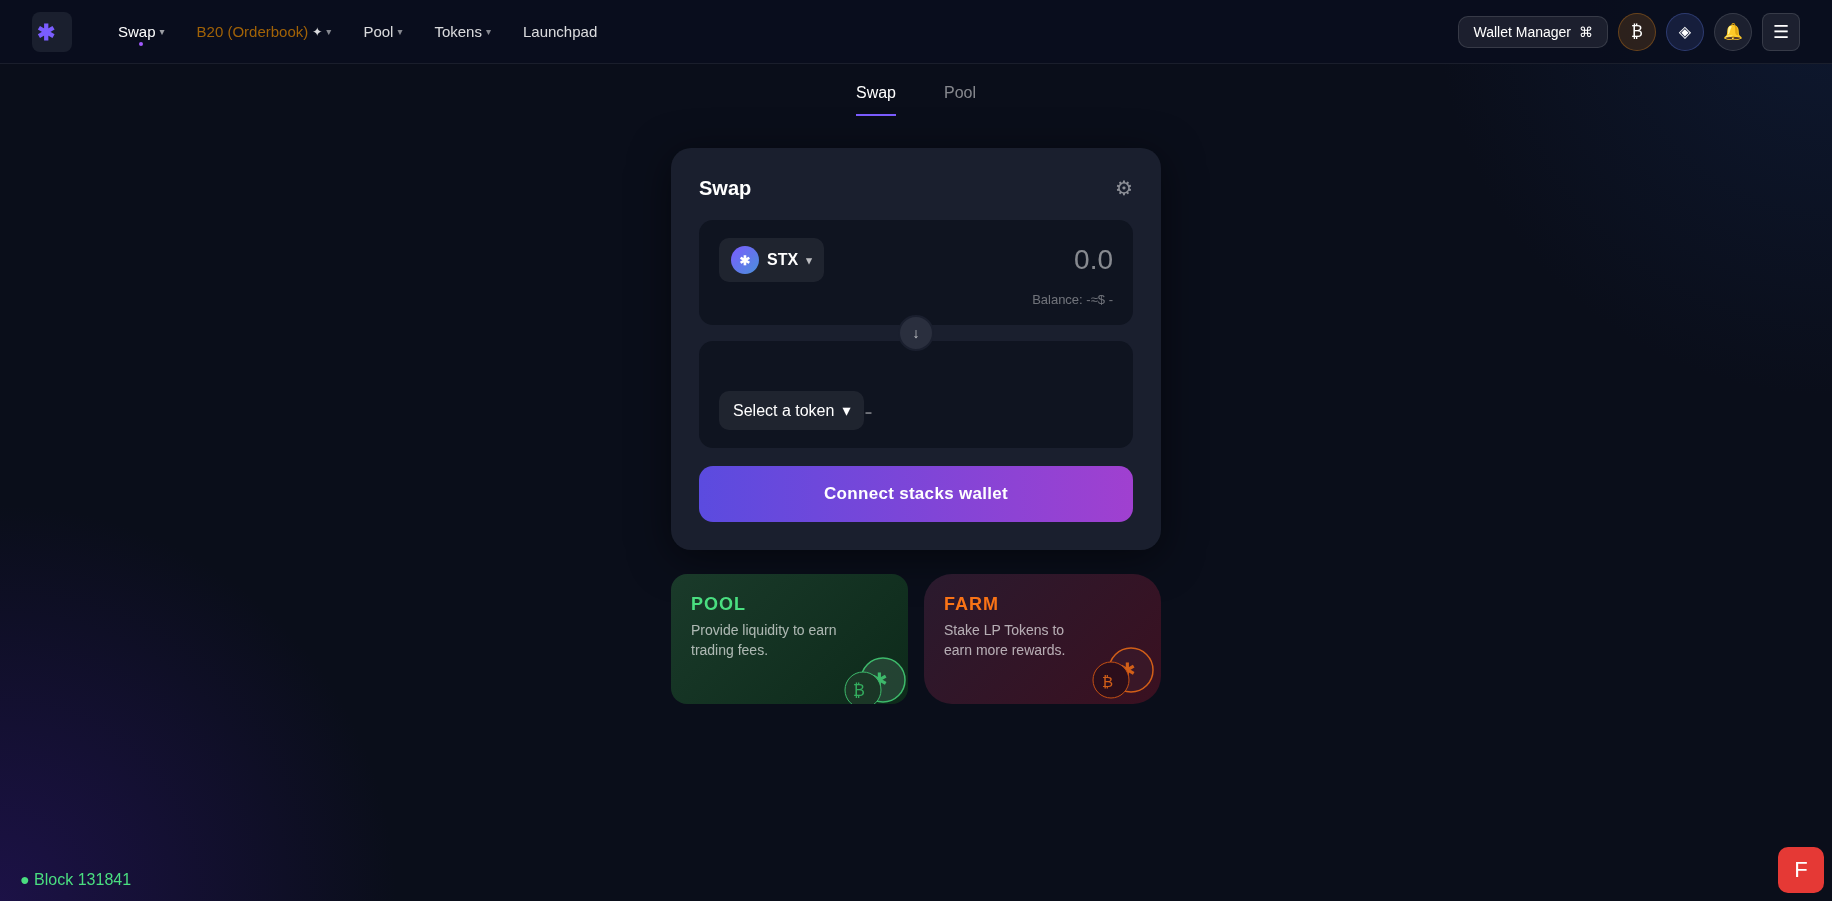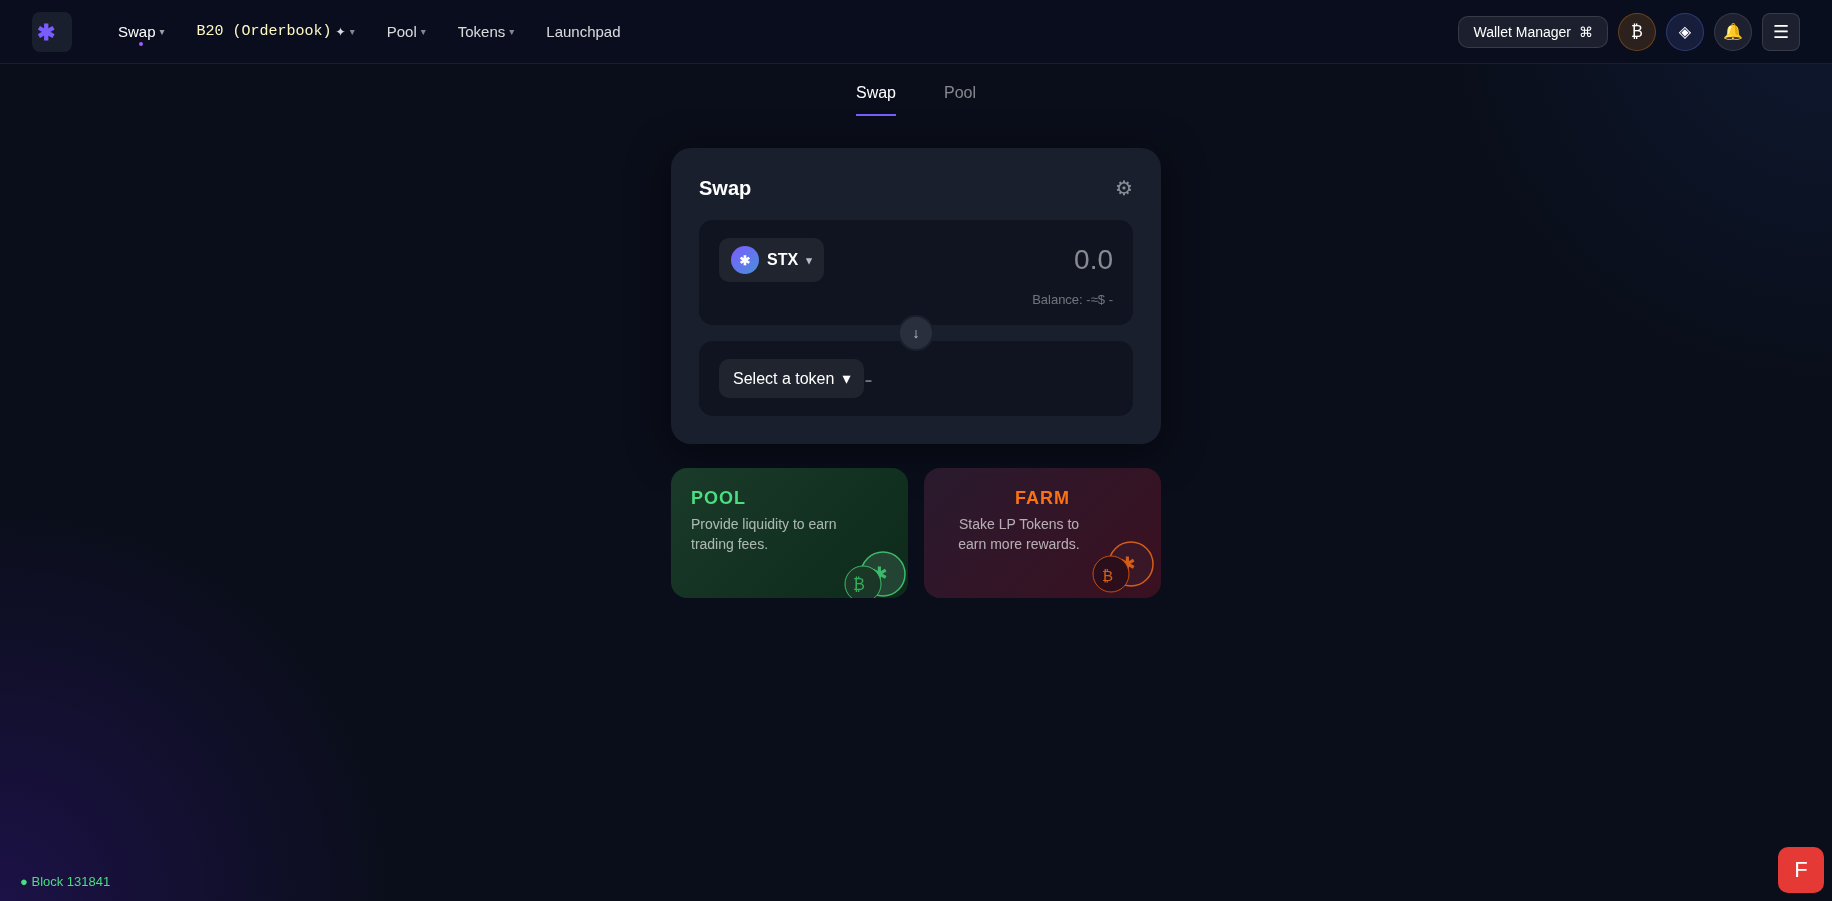--- a/index.html
+++ b/index.html
@@ -89,8 +89,7 @@
       opacity: 0.6;
     }
     .nav-item .orderbook-label {
-      color: #fef9c3;
-      font-family: Liberation Mono, monospace;
+      color: #a16207;
     }
     .nav-item .sparkle { font-size: 12px; }
 

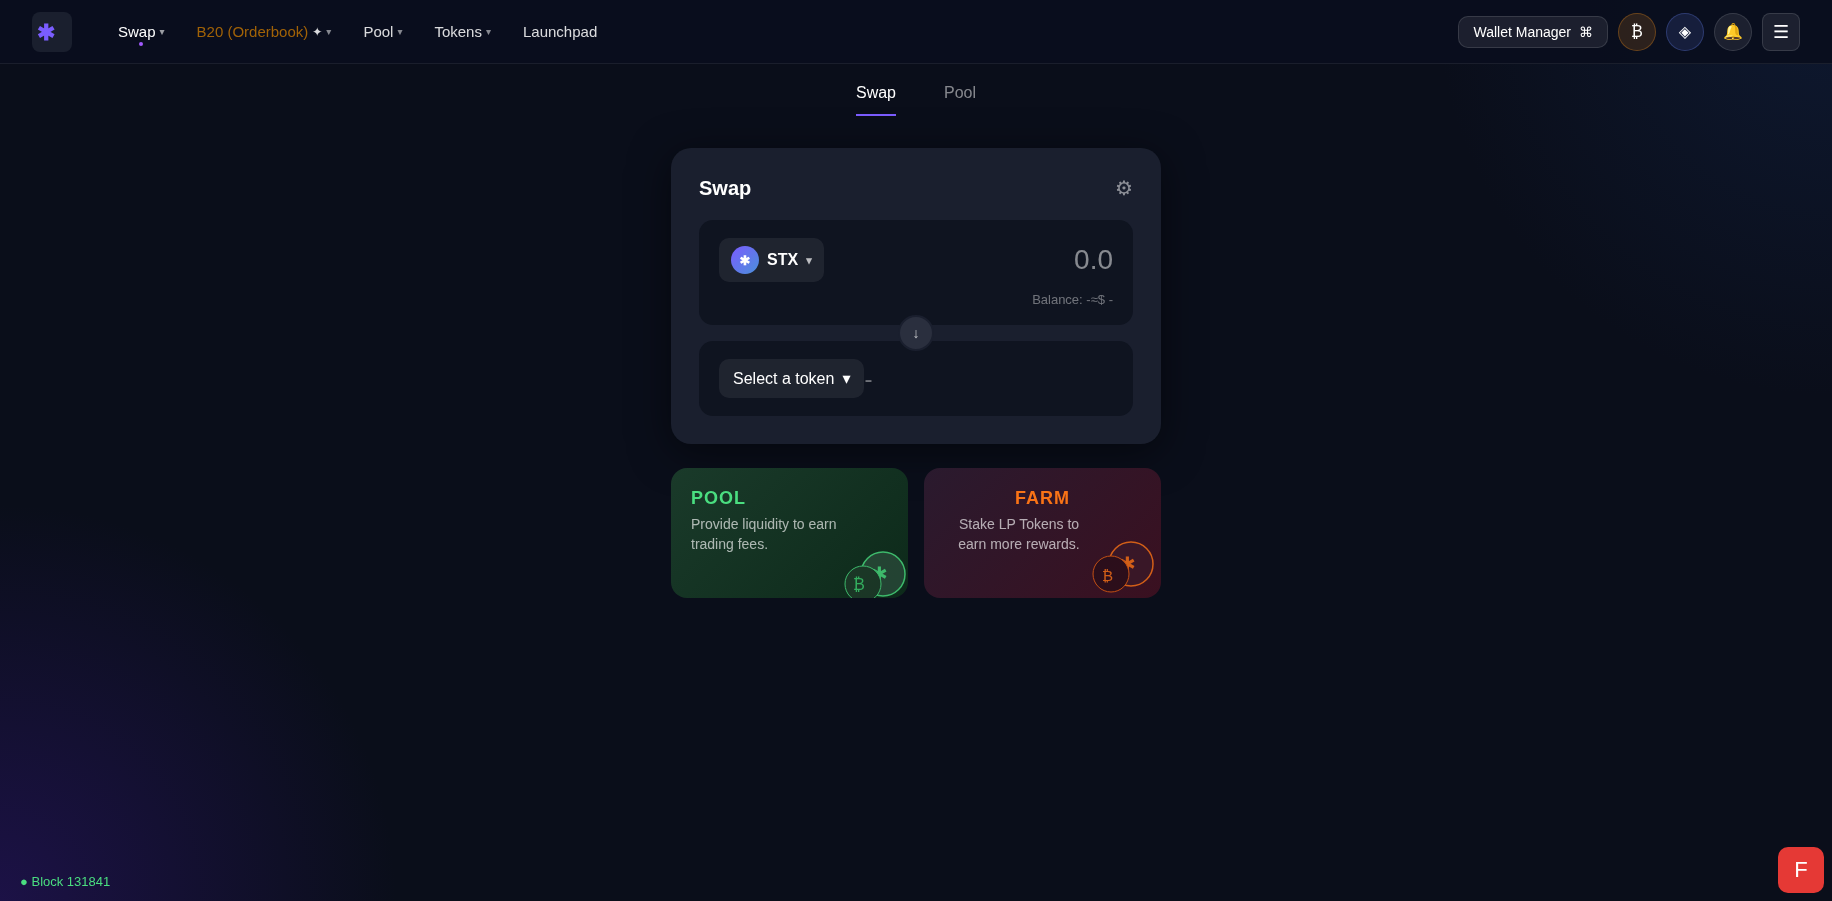--- a/index.html
+++ b/index.html
@@ -269,6 +269,7 @@
     .select-token-row {
       display: flex;
       align-items: center;
+      margin-top: 32px;
     }
     .select-token-btn {
       display: flex;

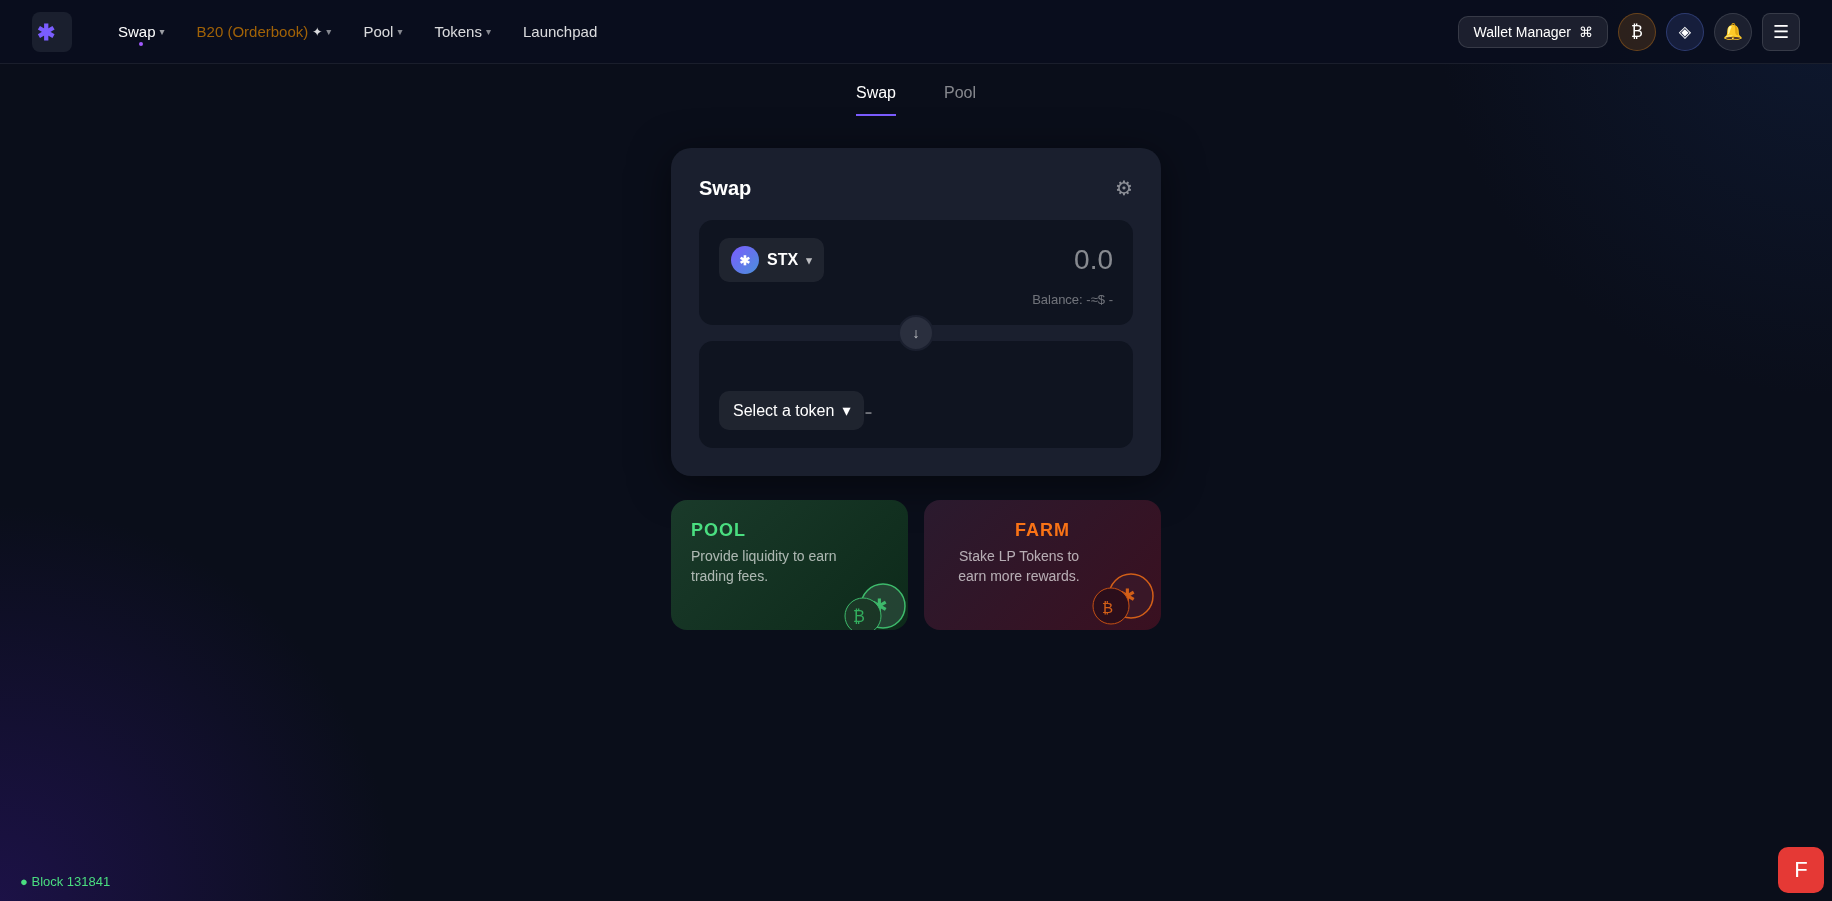--- a/index.html
+++ b/index.html
@@ -502,6 +502,9 @@
     </div>
 
     
+    <button class="connect-wallet-btn">
+      <span>Connect stacks wallet</span>
+    </button>
   </div>
 
   <div class="bottom-cards">

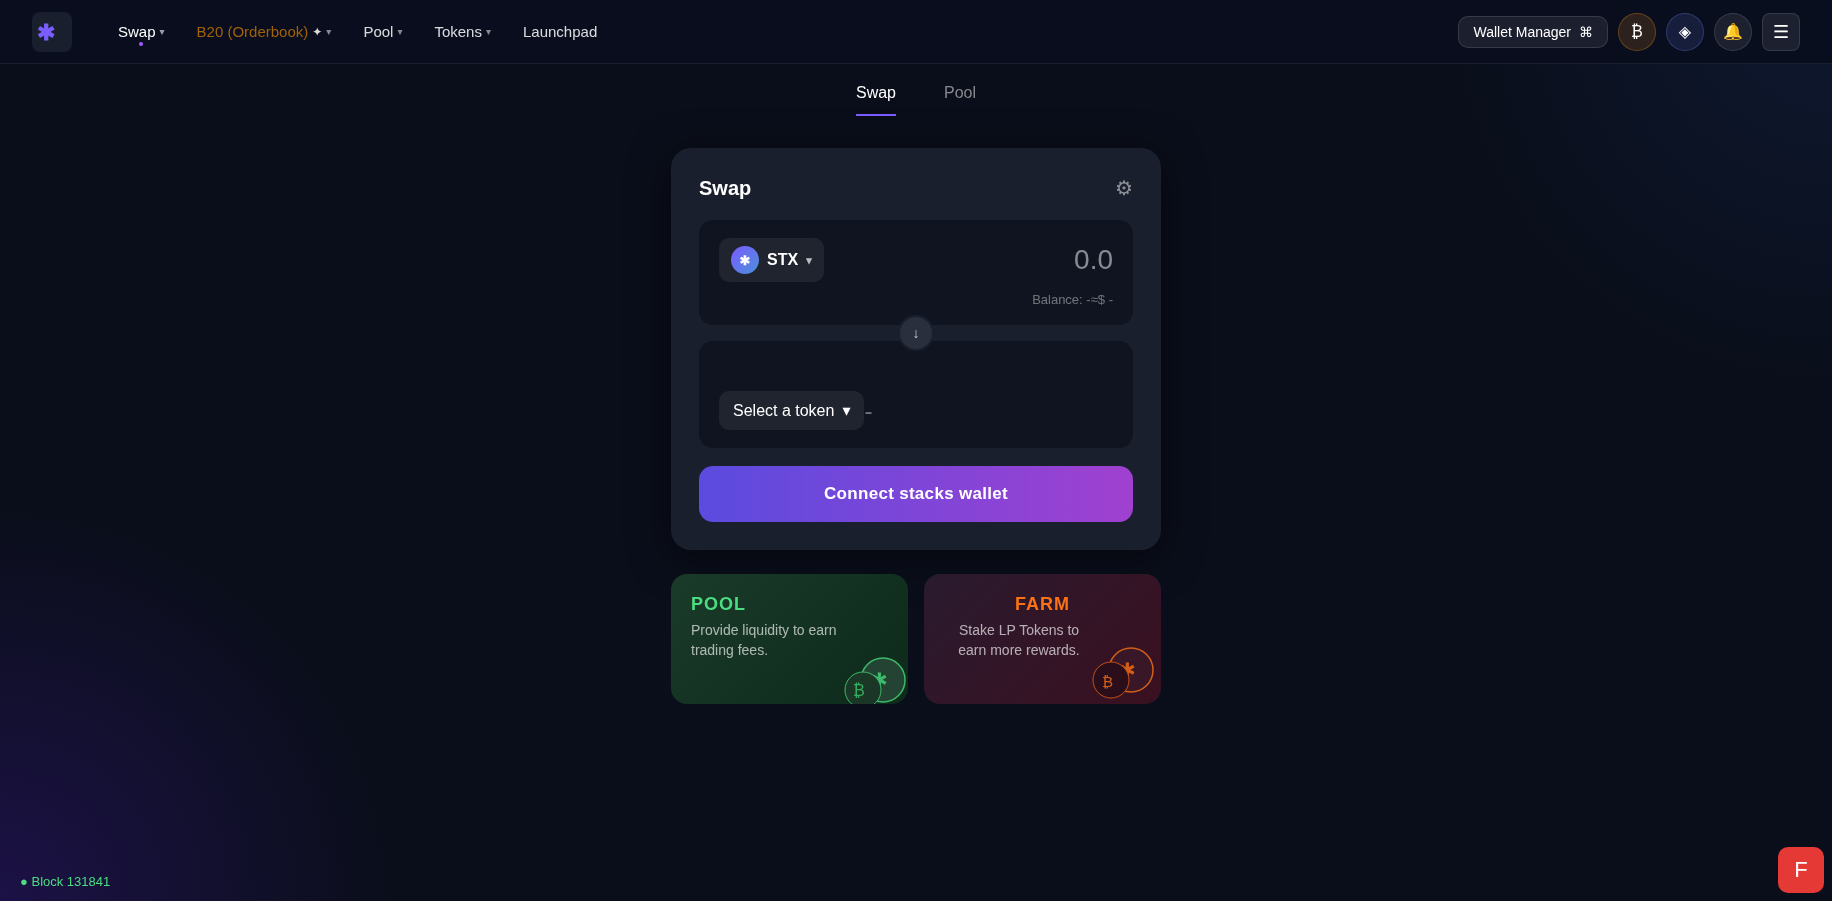--- a/index.html
+++ b/index.html
@@ -322,13 +322,12 @@
     .farm-card {
       flex: 1;
       height: 130px;
-      border-radius: 16px;
+      border-radius: 28px;
       background: linear-gradient(135deg, #2a1a2e, #3a1020);
       padding: 20px;
       position: relative;
       overflow: hidden;
       cursor: pointer;
-      text-align: center;
     }
     .card-title {
       font-size: 18px;

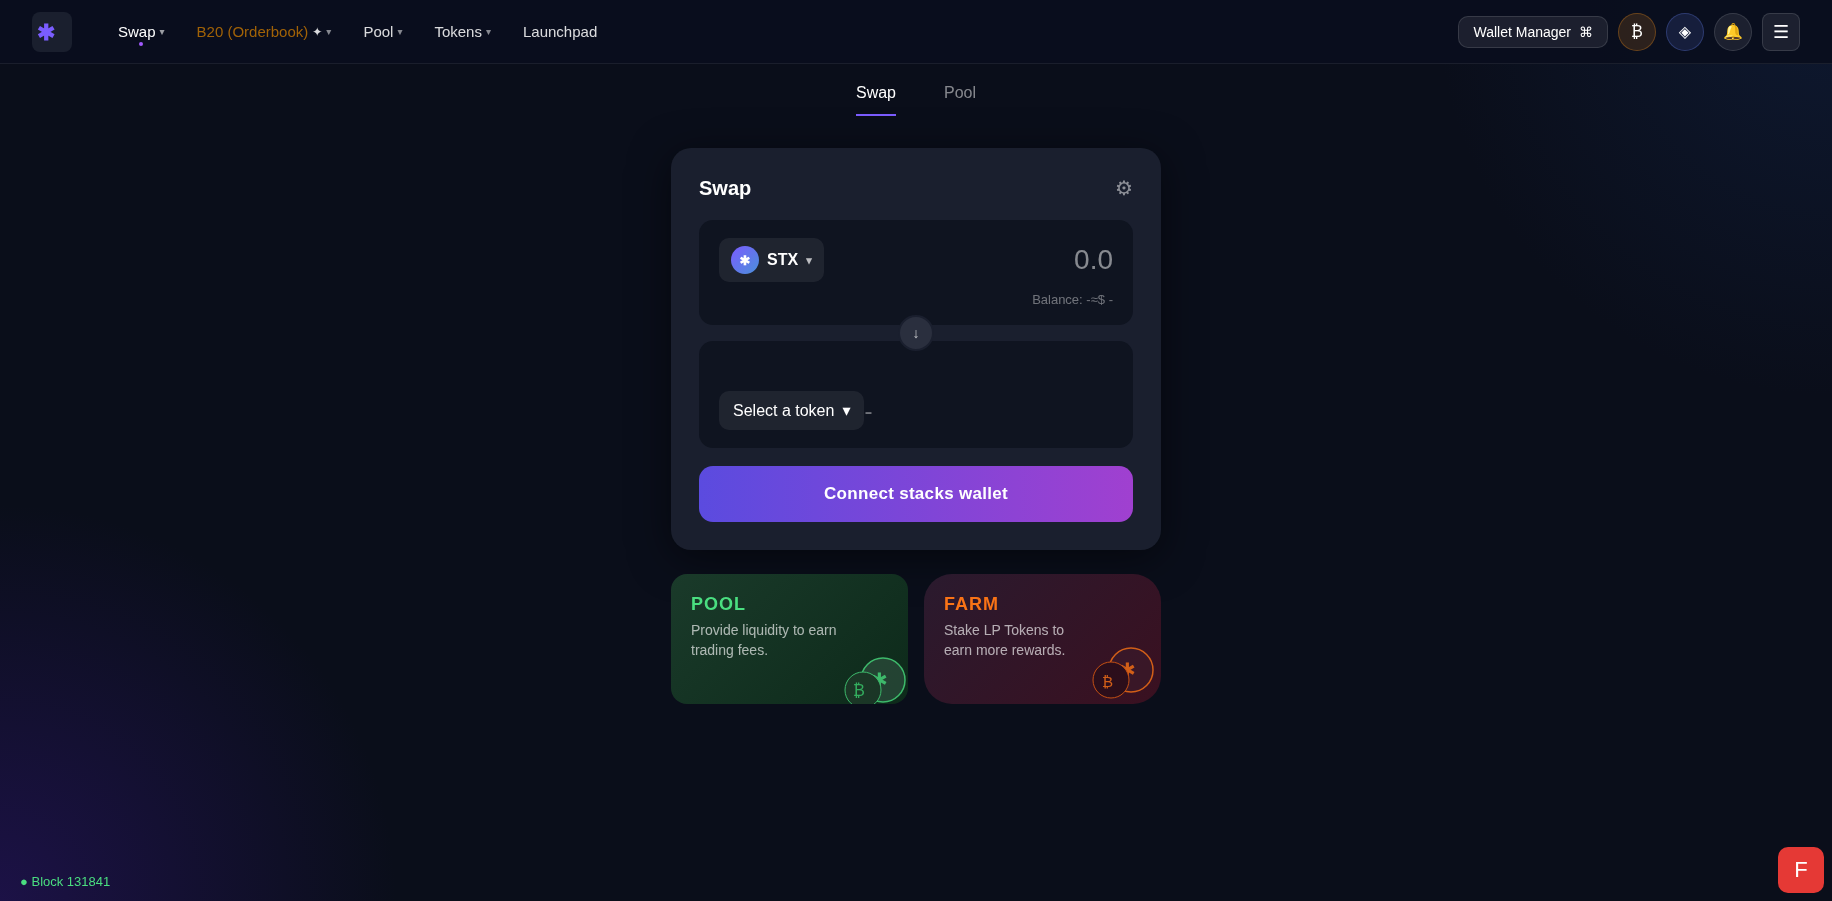--- a/index.html
+++ b/index.html
@@ -363,7 +363,7 @@
       position: fixed;
       bottom: 0; left: 0;
       padding: 12px 20px;
-      font-size: 13px;
+      font-size: 16px;
       color: #4ade80;
       font-weight: 500;
     }

